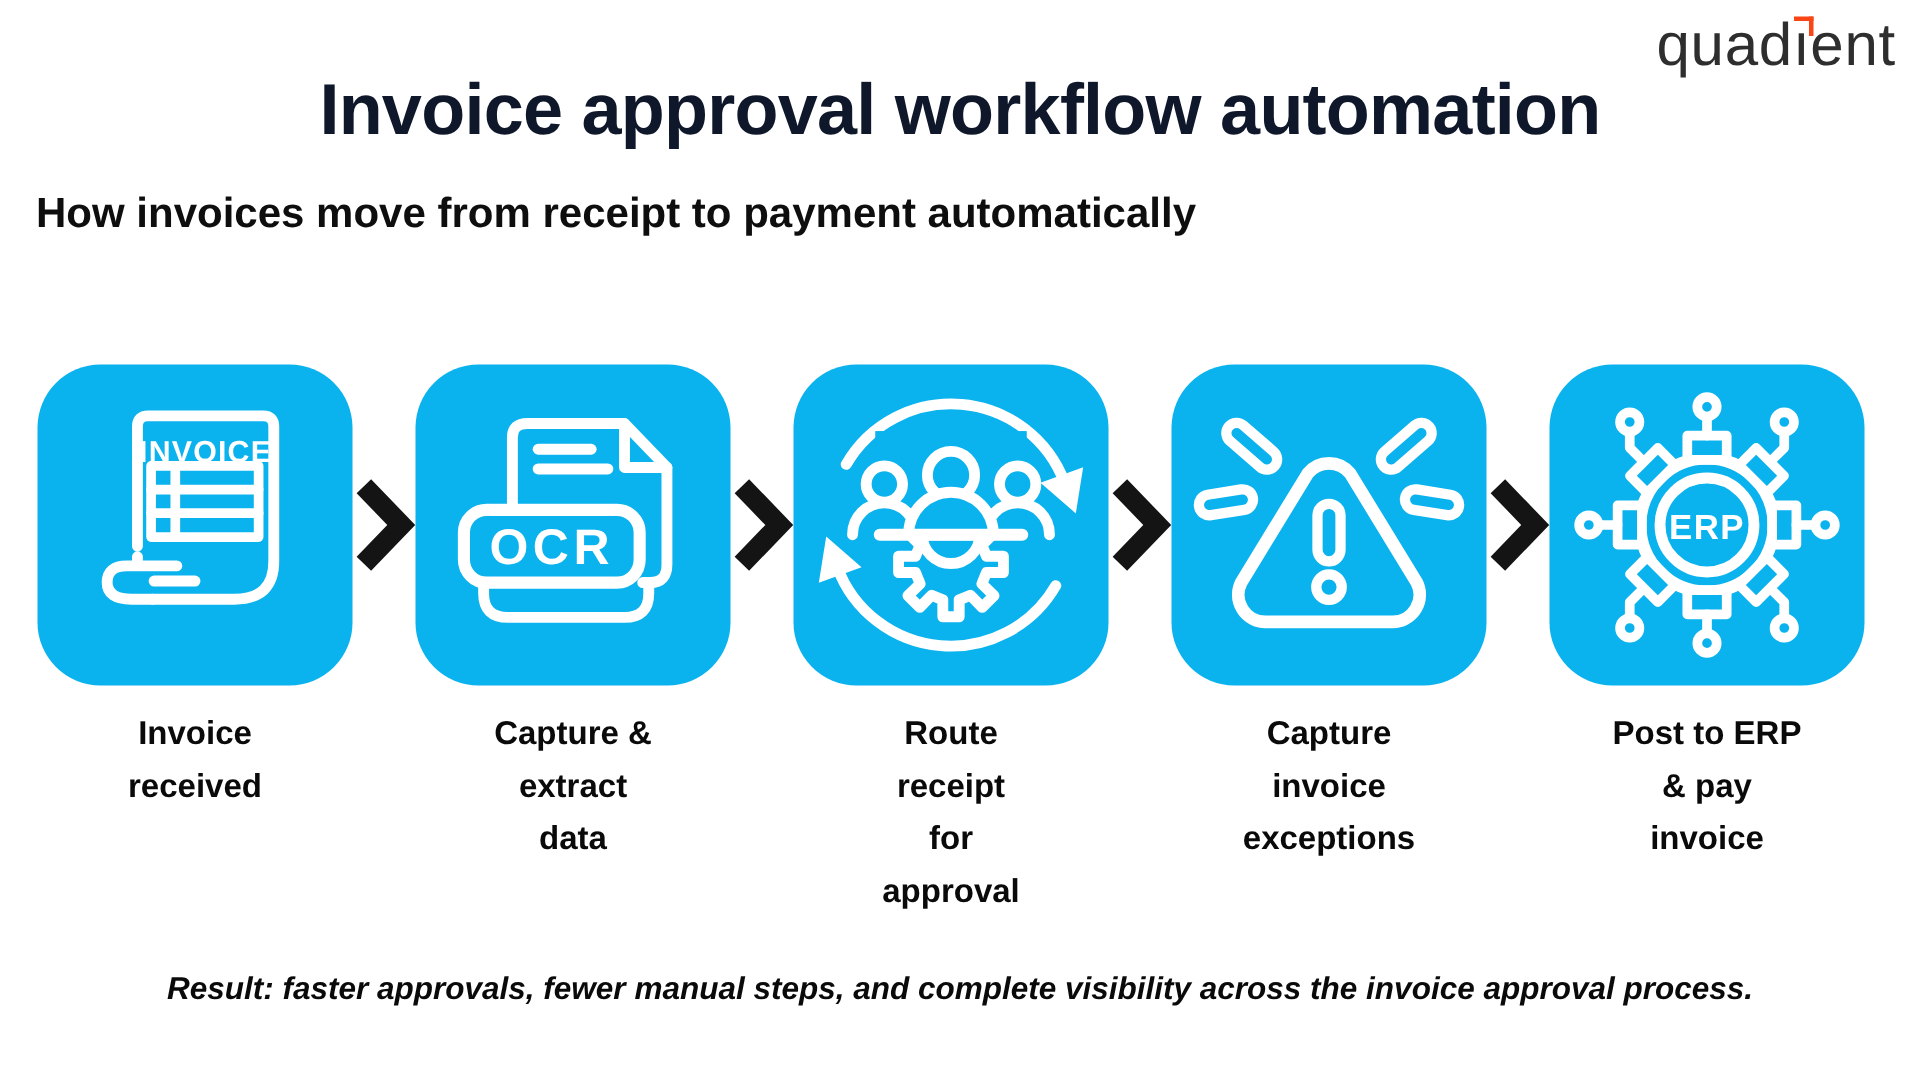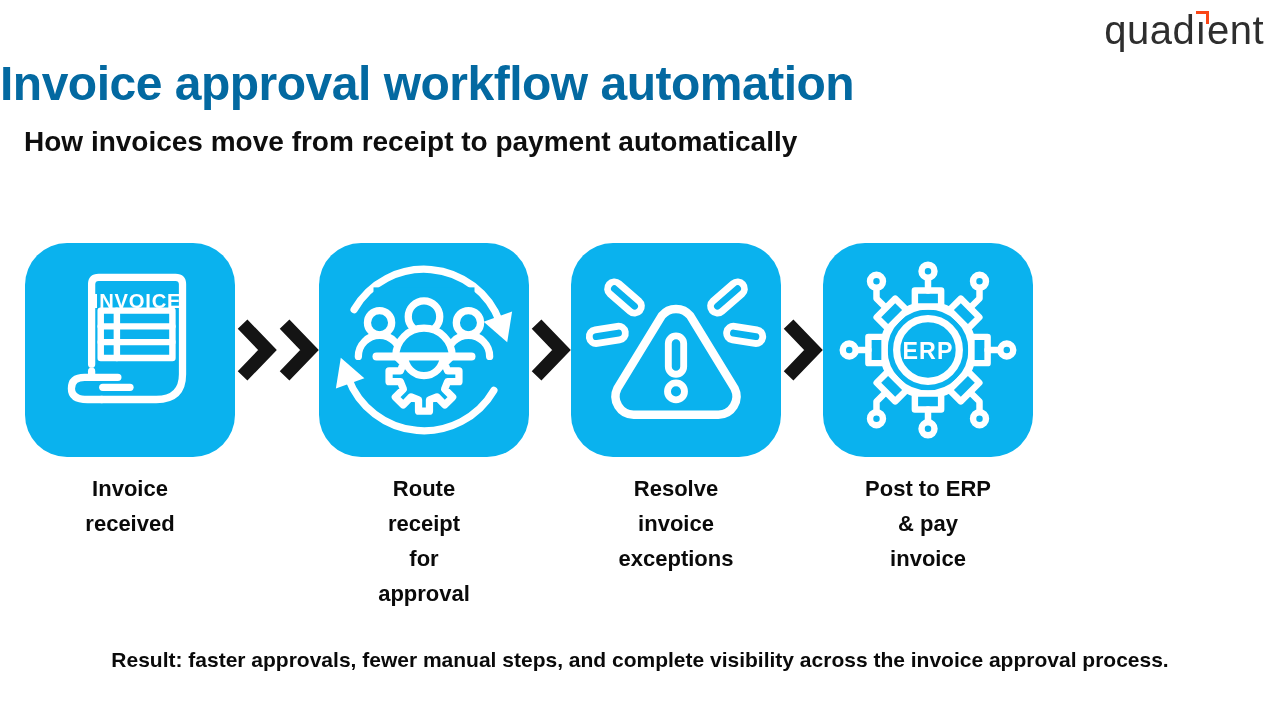--- a/index.html
+++ b/index.html
@@ -28,9 +28,9 @@
 
   
   .title {
-    position: absolute; top: 56px; left: 0; width: 100%;
-    text-align: left; font-size: 48px; font-weight: bold;
-    letter-spacing: -0.5px; color: #0369a1;
+    position: absolute; top: 46px; left: 0; width: 100%;
+    text-align: center; font-size: 48px; font-weight: bold;
+    letter-spacing: -0.5px; color: #0f172a;
   }
   .subtitle {
     position: absolute; top: 126px; left: 12px; width: 100%;

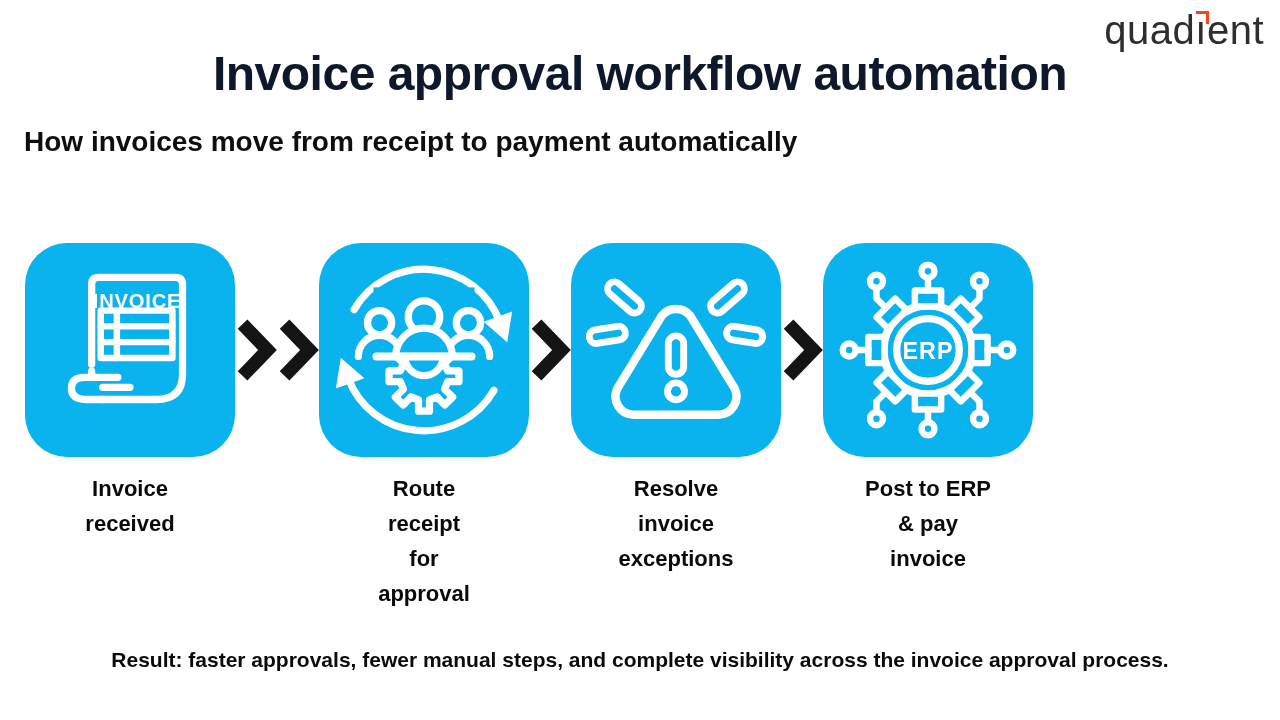--- a/index.html
+++ b/index.html
@@ -108,6 +108,22 @@
     </svg>
   </div>
 
+  <div class="step">
+    <div class="iconbox">
+      <svg viewBox="0 0 100 100" fill="none" stroke="#ffffff" stroke-width="3.6" stroke-linecap="round" stroke-linejoin="round">
+        <path d="M30 47 V21 Q30 16.5 35 16.5 H67 L81 31 V63 Q81 69 75.5 69 H73"></path>
+        <path d="M67 16.5 V31 H81"></path>
+        <path d="M38.5 25 H56"></path>
+        <path d="M38.5 31.5 H61.5"></path>
+        <path d="M20.5 66 V72.5 Q20.5 80.5 28.5 80.5 H67 Q75 80.5 75 72.5 V69"></path>
+        <rect x="14" y="45" width="58" height="24" rx="7.5" fill="#0ab2ee" stroke-width="4"></rect>
+        <text class="icon-text" x="43" y="62.8" font-size="16.5" letter-spacing="1.5" text-anchor="middle" fill="#ffffff" stroke="none">OCR</text>
+      </svg>
+    </div>
+    <div class="steplabel">Capture &amp;
+extract
+data</div>
+  </div>
 
   <div class="arrowcell">
     <svg viewBox="0 0 48 68">

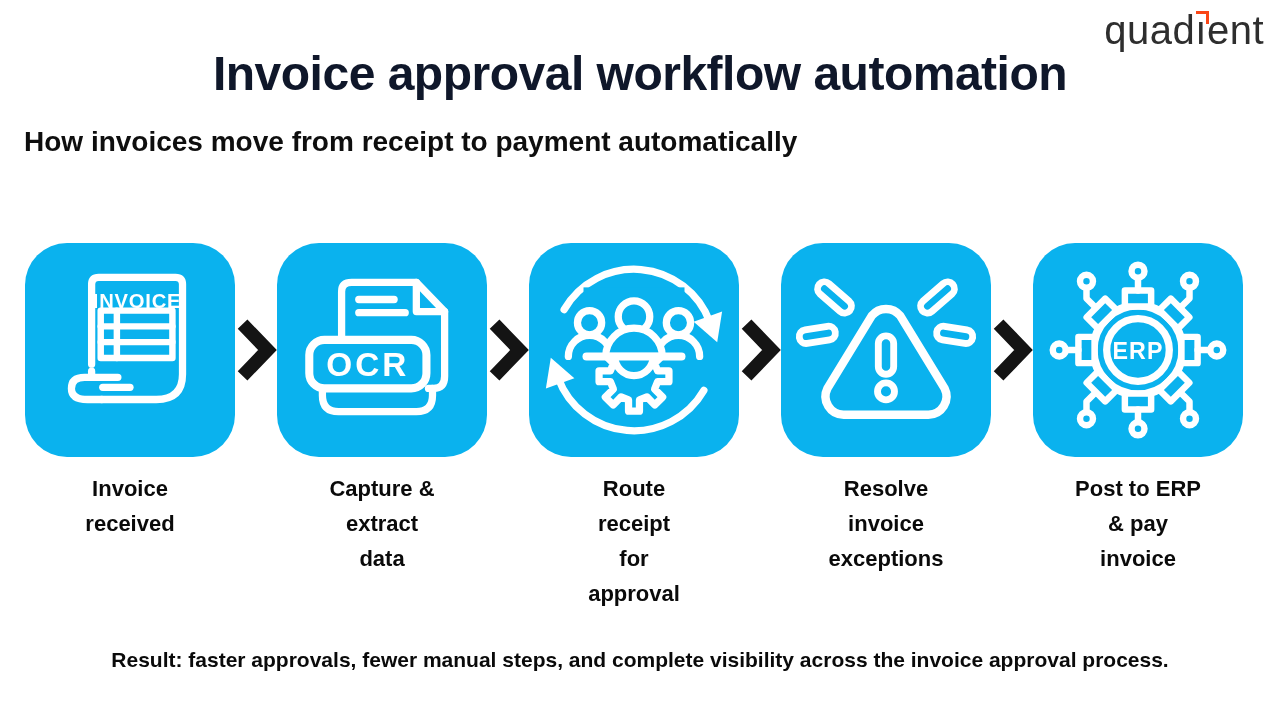--- a/index.html
+++ b/index.html
@@ -174,7 +174,7 @@
         <rect x="-9" y="-3.4" width="18" height="6.8" rx="3.4" stroke-width="3.4" transform="translate(84,42.5) rotate(9)"></rect>
       </svg>
     </div>
-    <div class="steplabel">Resolve
+    <div class="steplabel">Capture
 invoice
 exceptions</div>
   </div>

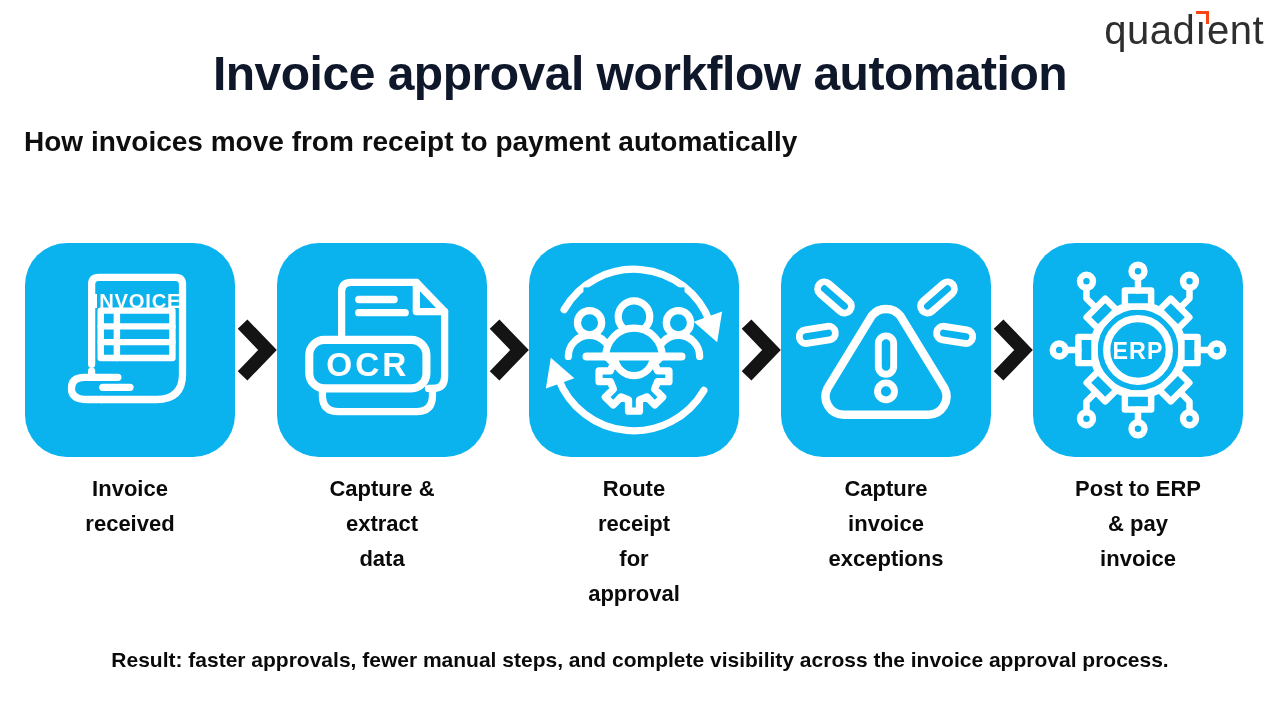--- a/index.html
+++ b/index.html
@@ -62,7 +62,7 @@
   
   .result {
     position: absolute; top: 648px; left: 0; width: 100%;
-    text-align: center; font-size: 21px; font-weight: bold; color: #0a0a0a;
+    text-align: center; font-size: 21px; font-weight: bold; color: #0a0a0a; font-style: italic;
   }
 
   .icon-text {

